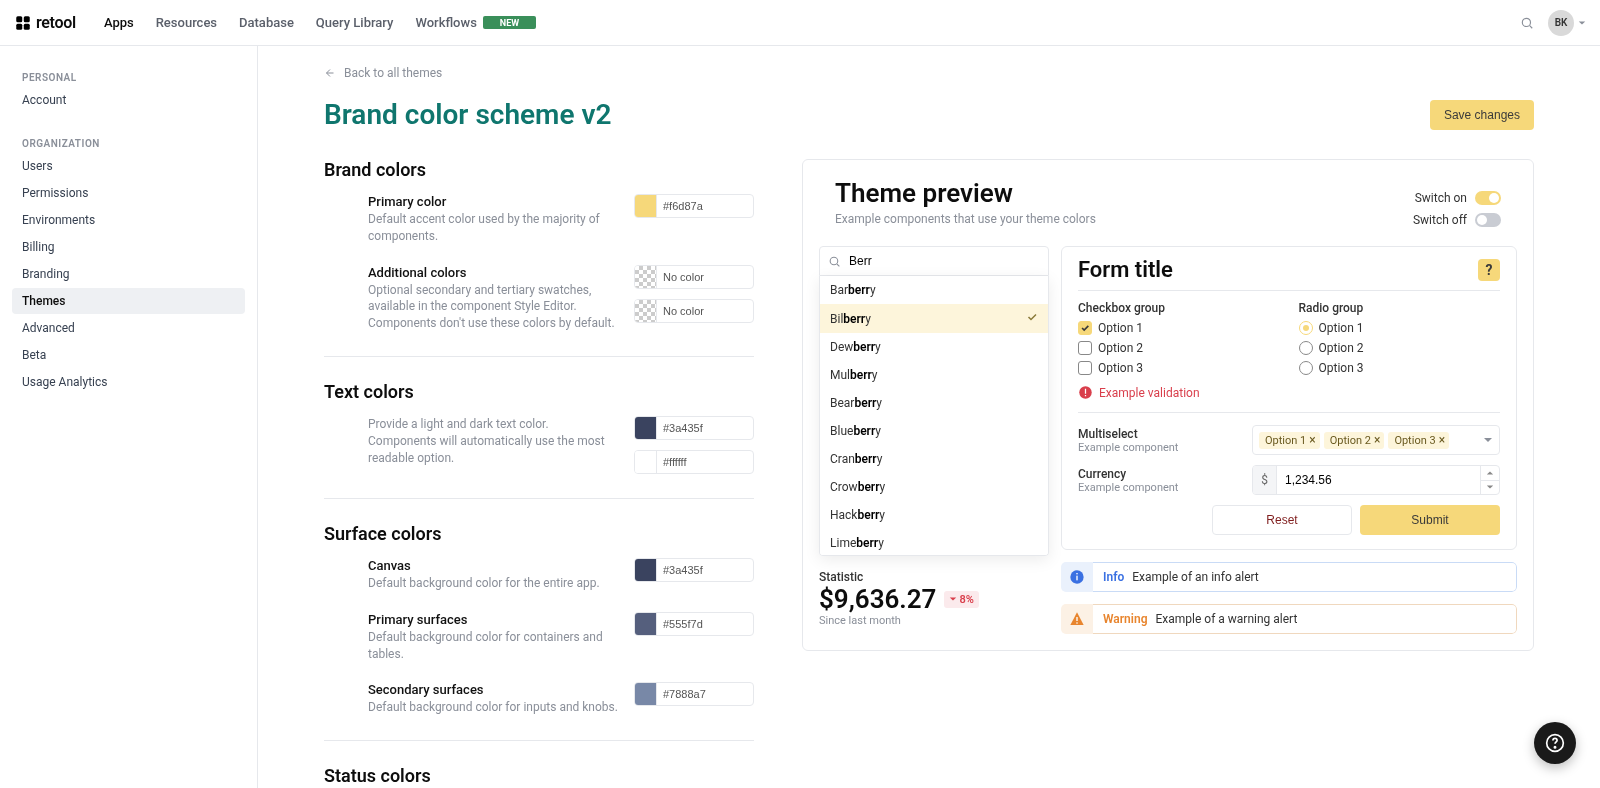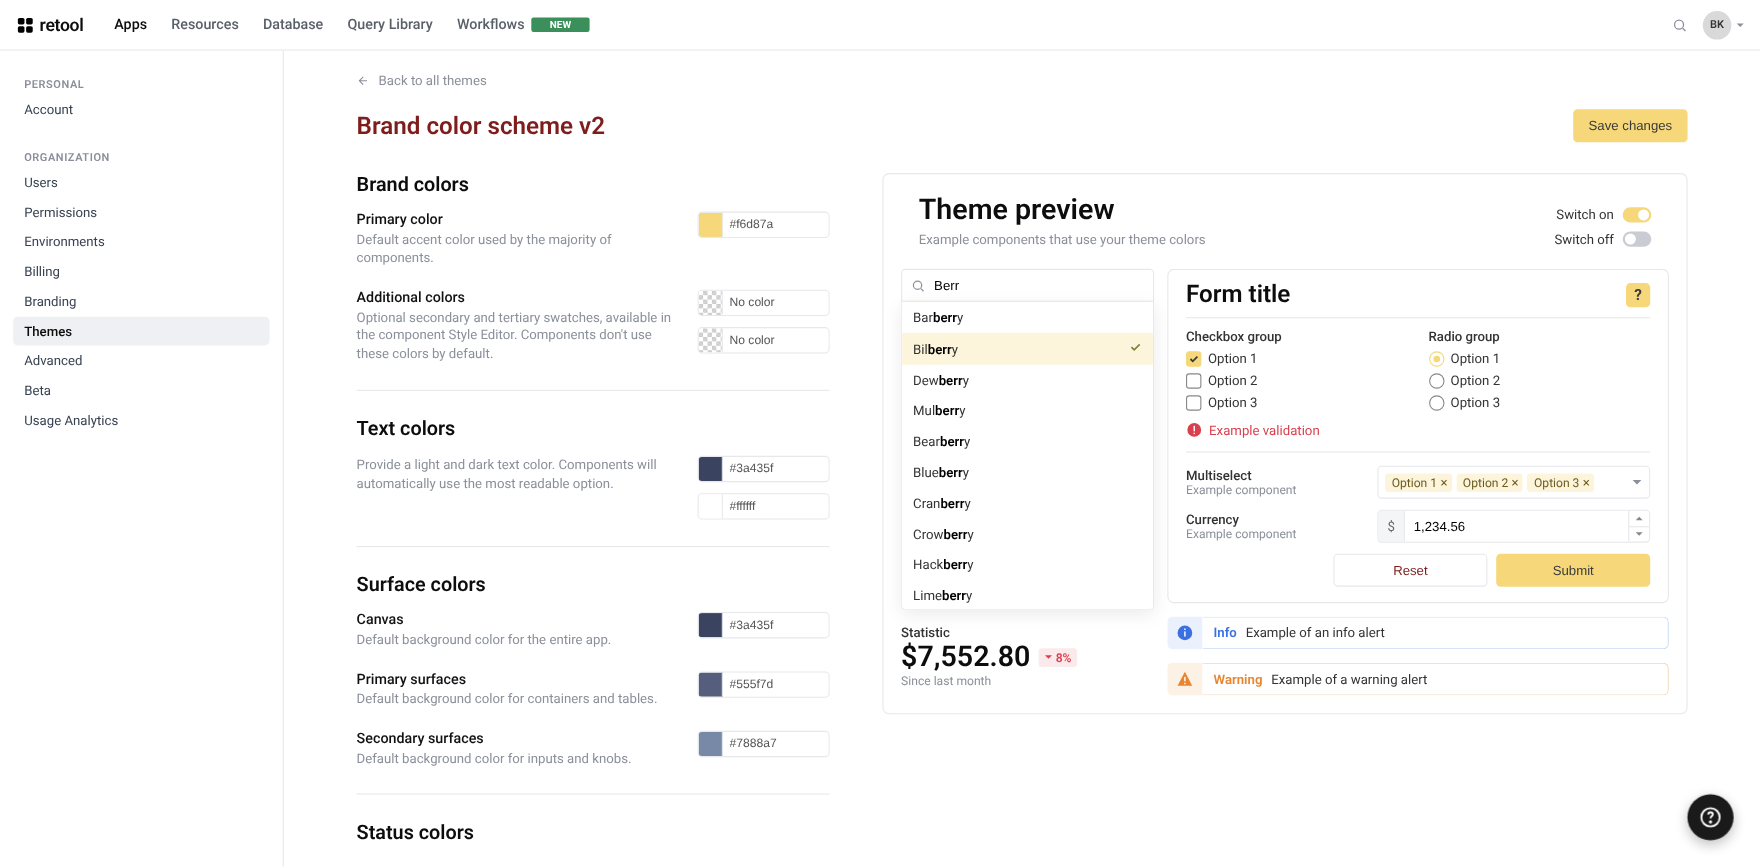--- a/index.html
+++ b/index.html
@@ -54,7 +54,7 @@
   .back-link svg { width: 12px; height: 12px; }
 
   .header-row { display: flex; align-items: center; justify-content: space-between; margin-top: 16px; margin-bottom: 28px; }
-  .page-title { font-size: 22px; font-weight: 600; color: #7f1d1d; margin: 0; }
+  .page-title { font-size: 28px; font-weight: 600; color: #0f766e; margin: 0; }
   .save-btn { background: var(--brand-primary); color: #3a3a3a; font-weight: 500; font-size: 12px; padding: 8px 14px; border: none; border-radius: 4px; cursor: pointer; }
 
   .two-col { display: flex; gap: 48px; align-items: flex-start; }

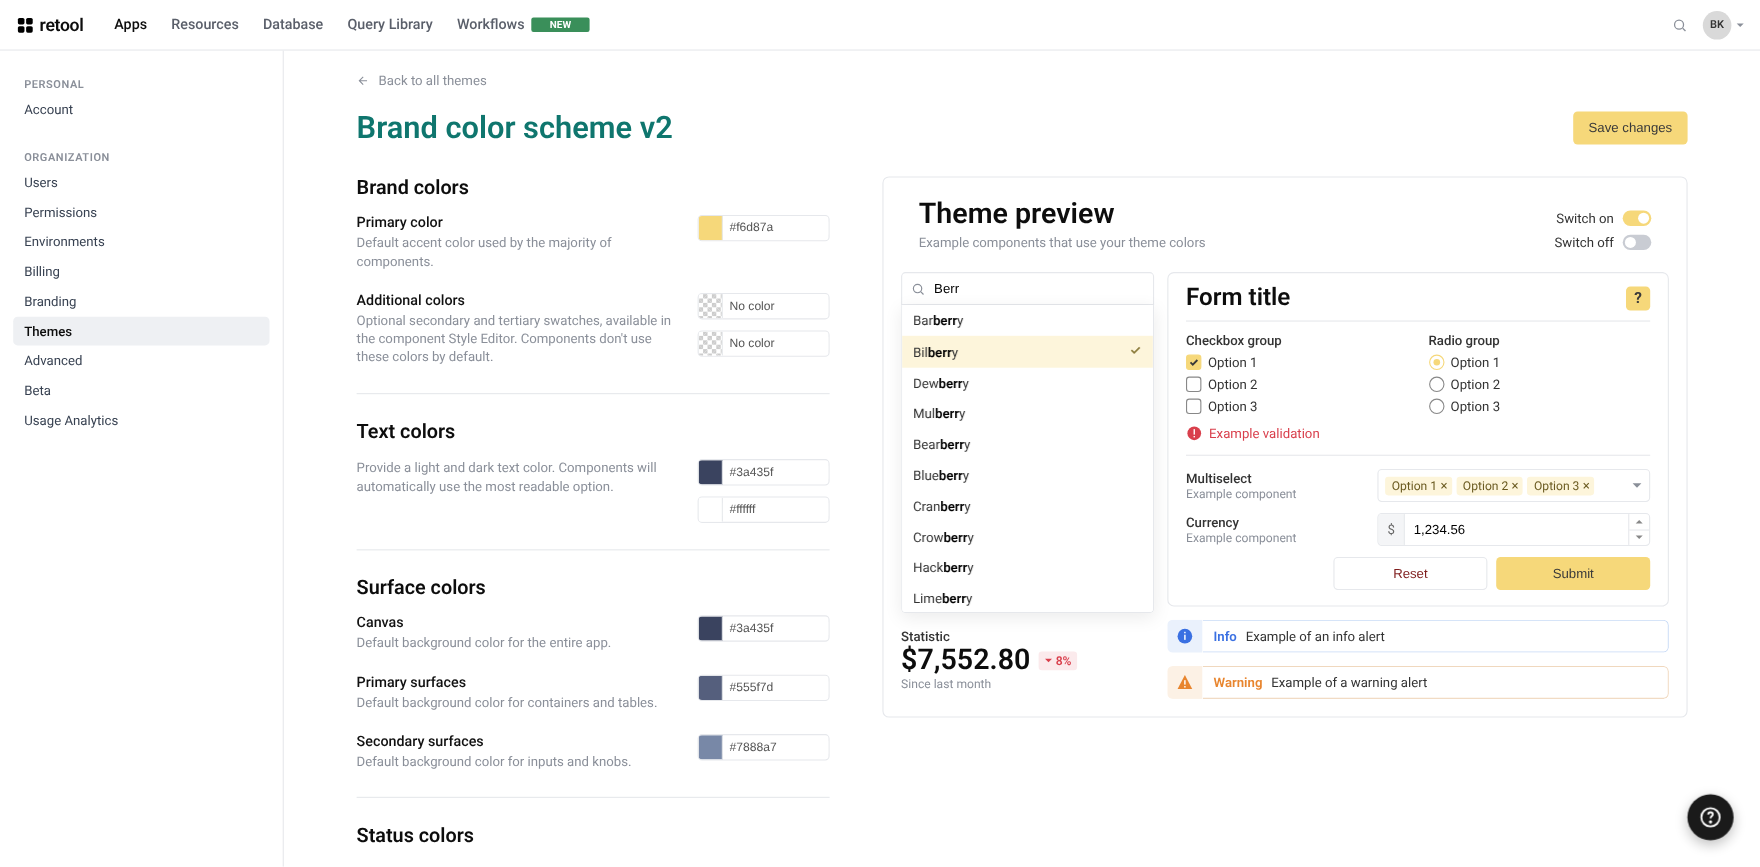--- a/index.html
+++ b/index.html
@@ -66,7 +66,7 @@
   .setting-label { font-size: 13px; font-weight: 500; color: #111; margin-bottom: 2px; }
   .setting-desc { font-size: 12px; color: var(--text-muted); line-height: 1.4; }
   .setting-row { display: flex; gap: 16px; align-items: flex-start; }
-  .setting-text { flex: 1; }
+  .setting-text { flex: 1; margin-left: 44px; }
   .color-inputs { display: flex; flex-direction: column; gap: 10px; width: 120px; flex-shrink: 0; }
   .color-input { display: flex; align-items: center; border: 1px solid var(--border-light); border-radius: 4px; height: 24px; overflow: hidden; background: white; }
   .color-swatch { width: 22px; height: 22px; flex-shrink: 0; border-right: 1px solid var(--border-light); }

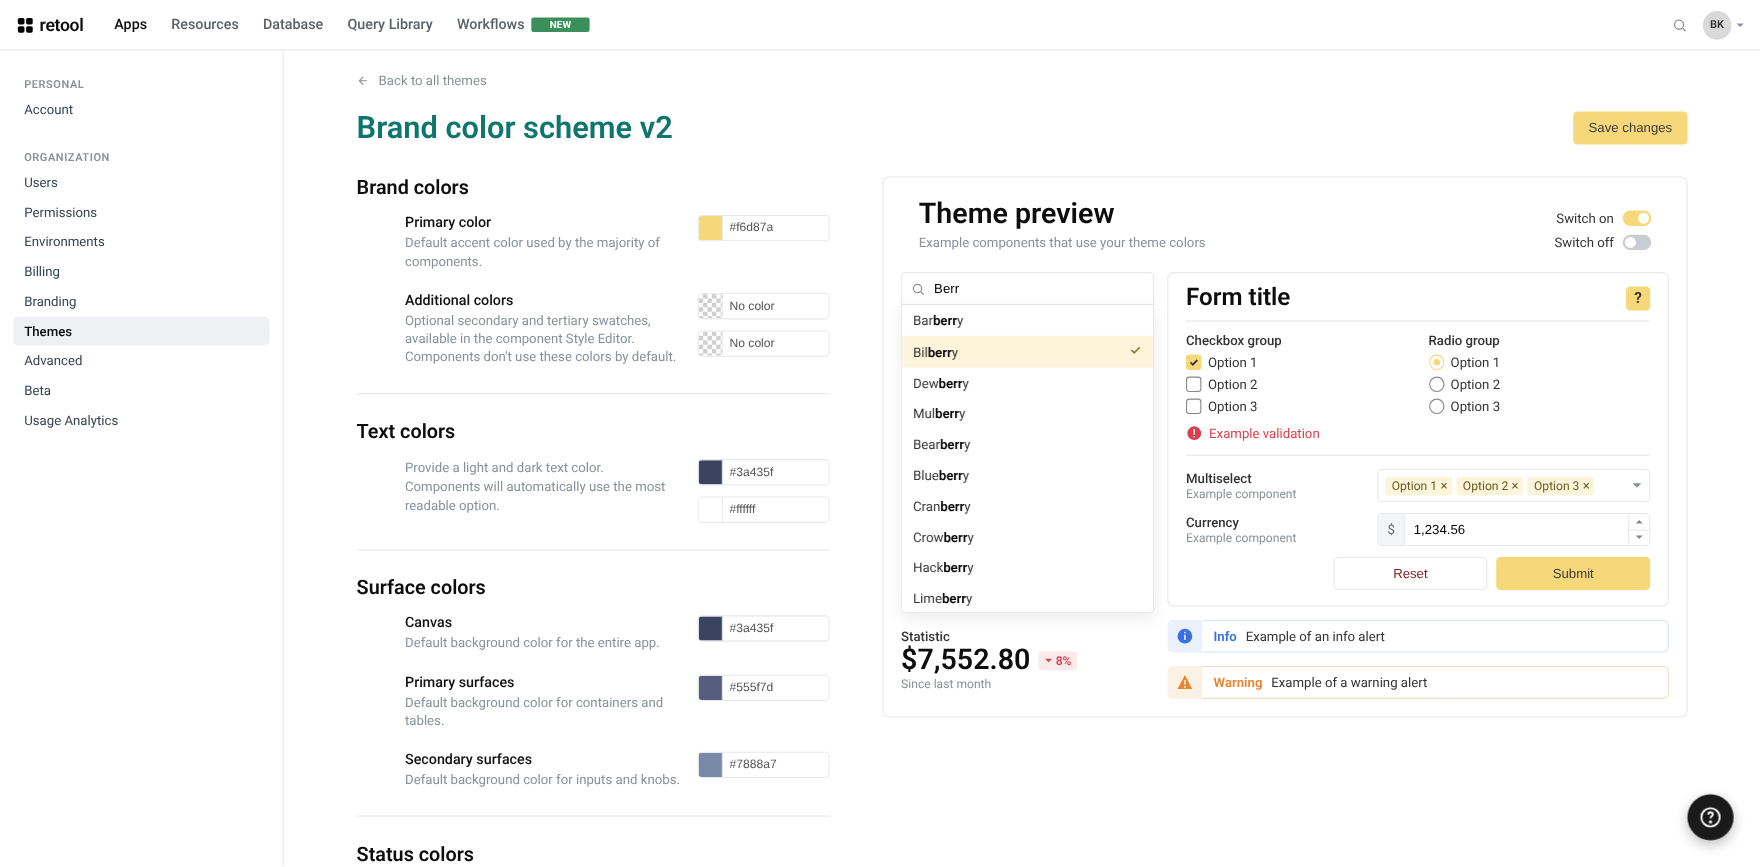--- a/index.html
+++ b/index.html
@@ -425,7 +425,7 @@
                 <div class="statistic">
                   <div class="stat-label">Statistic</div>
                   <div class="stat-value-row">
-                    <div class="stat-value">$7,552.80</div>
+                    <div class="stat-value">$9,636.27</div>
                     <div class="stat-delta">
                       <svg viewBox="0 0 10 10" fill="currentColor">
                           <path d="M1 3l4 4 4-4z"></path>

